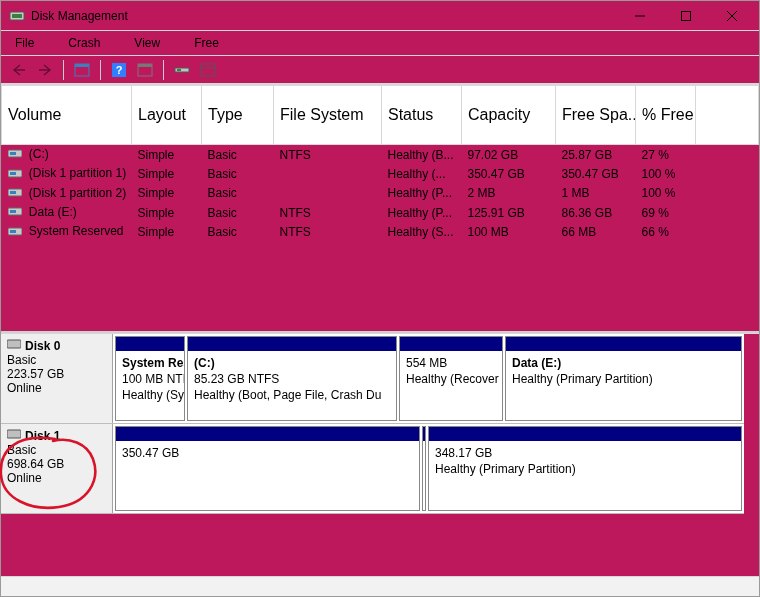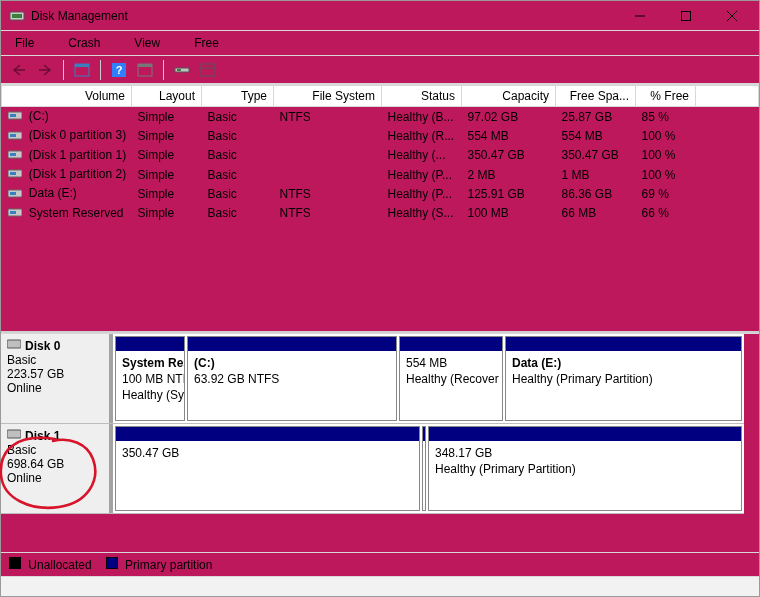--- a/index.html
+++ b/index.html
@@ -64,12 +64,12 @@
     table-layout: fixed;
   }
   table.volumes-table th {
-    text-align: right;
+    text-align: left;
     font-weight: normal;
     background: #fff;
     border: 1px solid #d8d8d8;
-    padding: 3px 6px;
-    font-size: 12px;
+    padding: 20px 6px;
+    font-size: 16px;
     white-space: nowrap;
     overflow: hidden;
   }

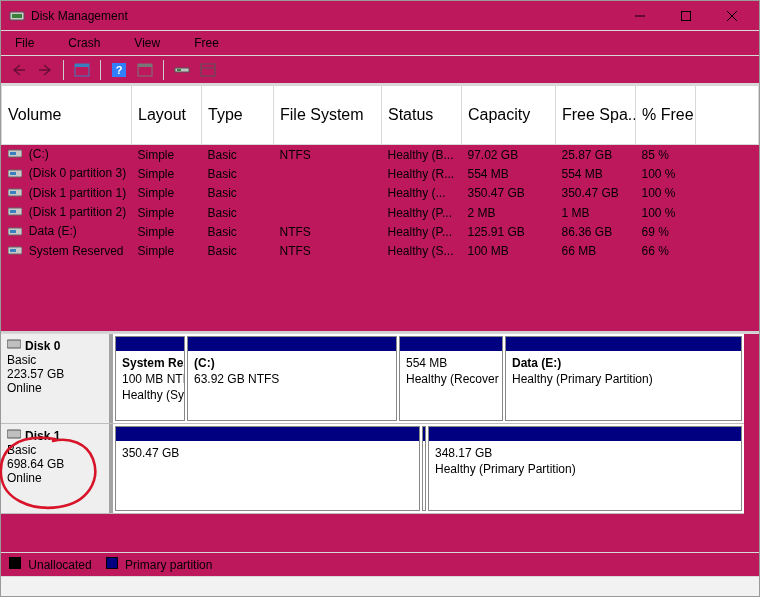--- a/index.html
+++ b/index.html
@@ -262,7 +262,7 @@
               <td>Healthy (B...</td>
               <td>97.02 GB</td>
               <td>25.87 GB</td>
-              <td>85 %</td>
+              <td>27 %</td>
               <td></td>
             </tr>
             <tr>

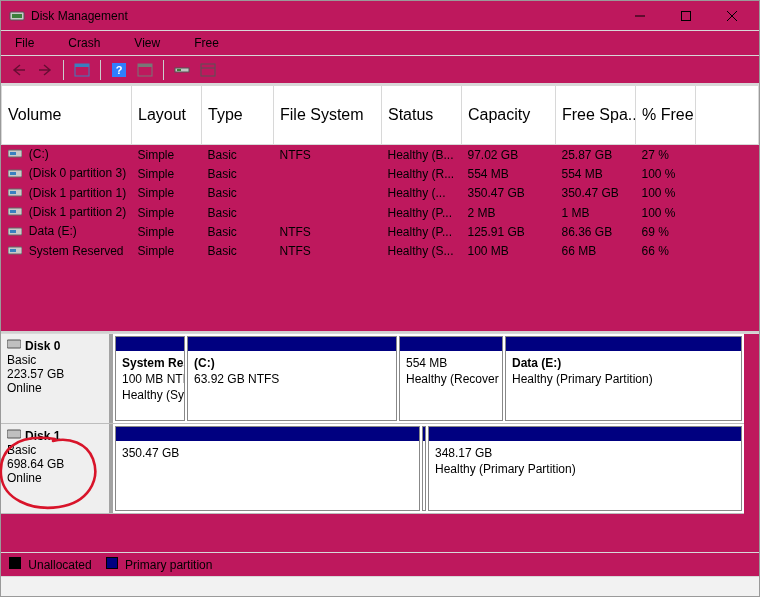--- a/index.html
+++ b/index.html
@@ -269,20 +269,6 @@
               <td><span class="vol-icon"><svg width="14" height="12">
                     <rect x="0" y="3" width="14" height="7" rx="1" fill="#c9c9c9" stroke="#666"></rect>
                     <rect x="2" y="5" width="6" height="3" fill="#3a7fbf"></rect>
-                  </svg></span> (Disk 0 partition 3)</td>
-              <td>Simple</td>
-              <td>Basic</td>
-              <td></td>
-              <td>Healthy (R...</td>
-              <td>554 MB</td>
-              <td>554 MB</td>
-              <td>100 %</td>
-              <td></td>
-            </tr>
-            <tr>
-              <td><span class="vol-icon"><svg width="14" height="12">
-                    <rect x="0" y="3" width="14" height="7" rx="1" fill="#c9c9c9" stroke="#666"></rect>
-                    <rect x="2" y="5" width="6" height="3" fill="#3a7fbf"></rect>
                   </svg></span> (Disk 1 partition 1)</td>
               <td>Simple</td>
               <td>Basic</td>

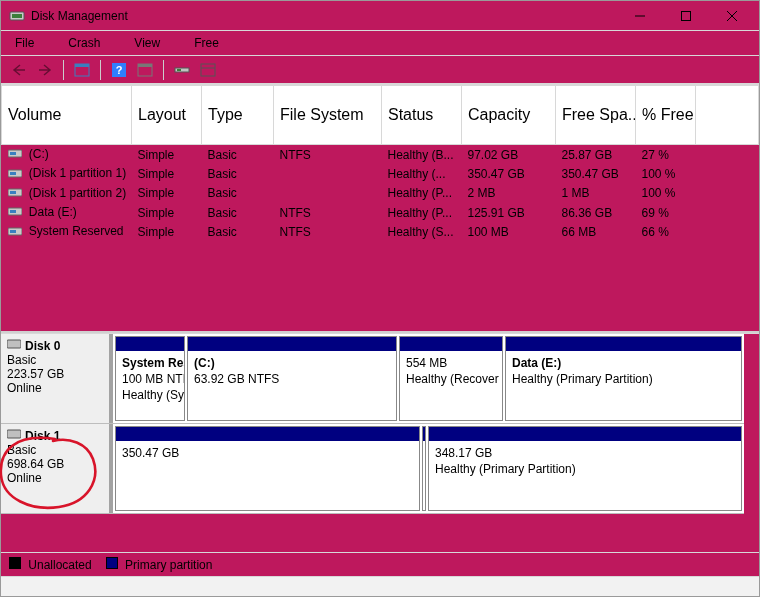--- a/index.html
+++ b/index.html
@@ -101,7 +101,7 @@
   .disk-info {
     width: 112px;
     min-width: 112px;
-    border-right: 4px solid #a3a3a3;
+    border-right: 1px solid #a3a3a3;
     padding: 4px 6px;
     background: #efefef;
     font-size: 12px;

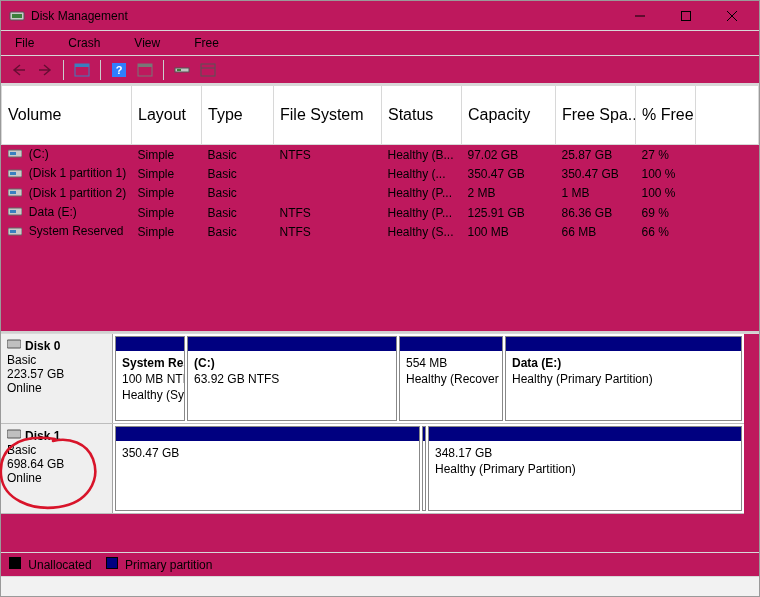--- a/index.html
+++ b/index.html
@@ -352,7 +352,7 @@
                 <div class="stripe"></div>
                 <div class="pbody">
                   <div class="pname">(C:)</div>
-                  <div>63.92 GB NTFS</div>
+                  <div>85.23 GB NTFS</div>
                 </div>
               </div>
               <div class="partition" style="flex: 0 0 104px;">

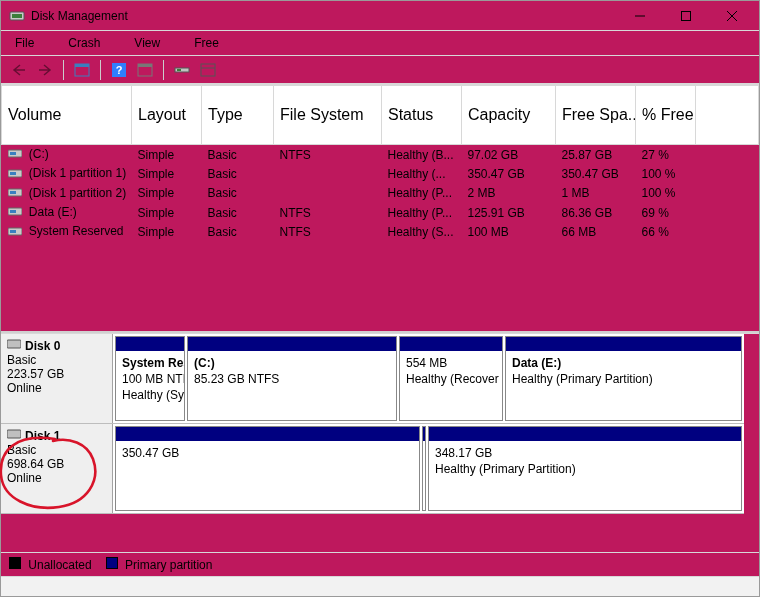--- a/index.html
+++ b/index.html
@@ -353,6 +353,7 @@
                 <div class="pbody">
                   <div class="pname">(C:)</div>
                   <div>85.23 GB NTFS</div>
+                  <div>Healthy (Boot, Page File, Crash Du</div>
                 </div>
               </div>
               <div class="partition" style="flex: 0 0 104px;">

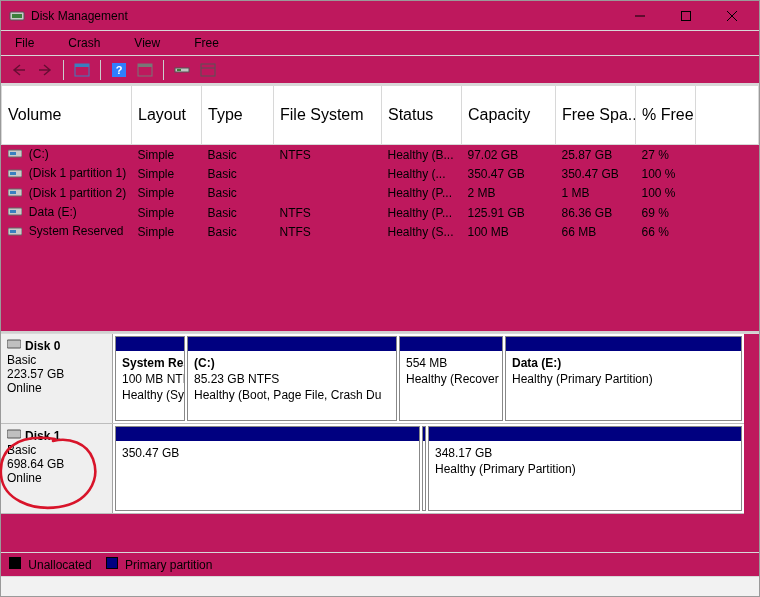--- a/index.html
+++ b/index.html
@@ -406,16 +406,6 @@
         </div>
     </div>
 
-    <div class="legend">
-      <span>
-        <span class="sw" style="background:#000"></span>
-        <span>Unallocated</span>
-      </span>
-      <span>
-        <span class="sw" style="background:#000080"></span>
-        <span>Primary partition</span>
-      </span>
-    </div>
 
     <div class="footer-bar"></div>
   </div>

